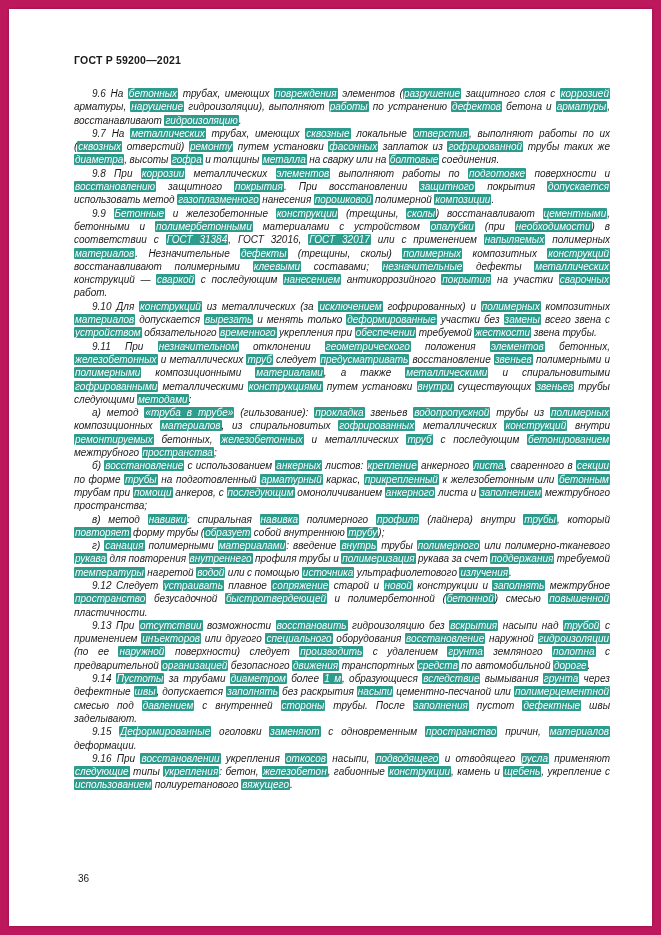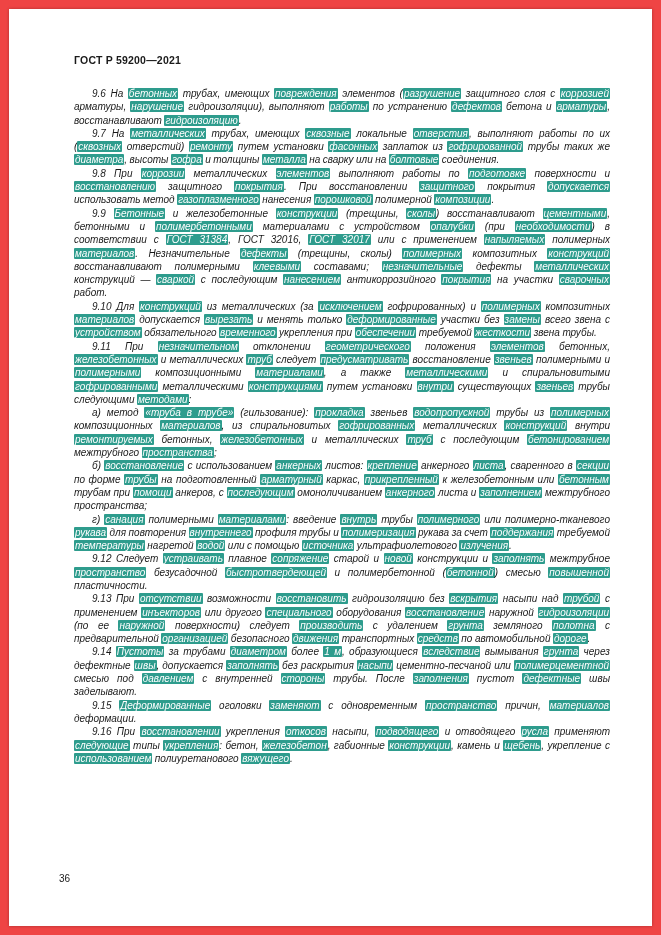--- a/index.html
+++ b/index.html
@@ -12,7 +12,7 @@
   .canvas {
     position: relative;
     width: 661px; height: 935px;
-    background: #ef4444;
+    background: #be185d;
   }
   .page {
     position: absolute;

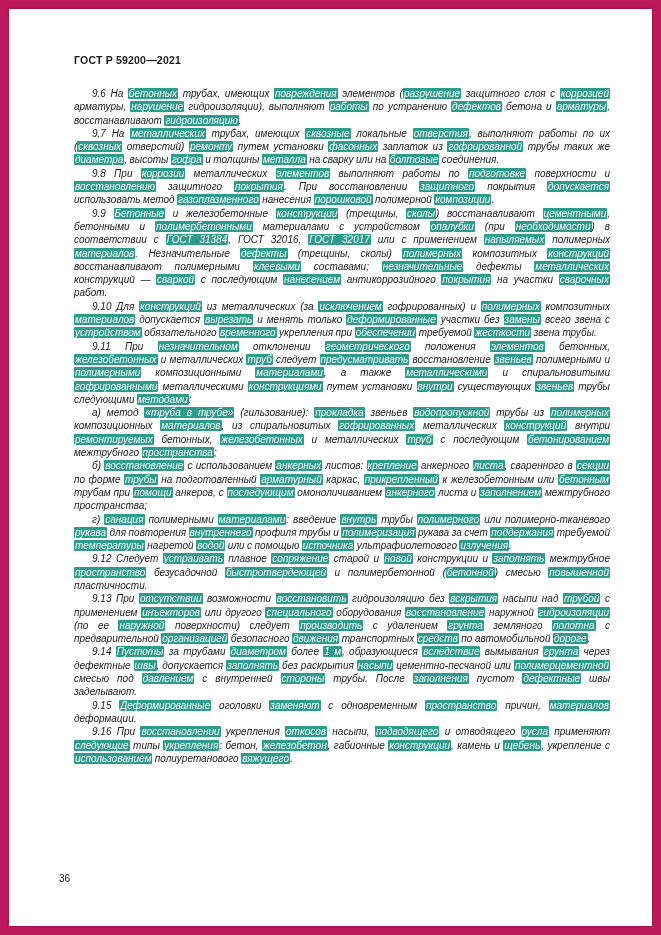--- a/index.html
+++ b/index.html
@@ -70,6 +70,7 @@
         <p class="para">9.11 При <span class="hl">незначительном</span> отклонении <span class="hl">геометрического</span> положения <span class="hl">элементов</span> бетонных, <span class="hl">железобетонных</span> и металлических <span class="hl">труб</span> следует <span class="hl">предусматривать</span> восстановление <span class="hl">звеньев</span> полимерными и <span class="hl">полимерными</span> композиционными <span class="hl">материалами</span>, а также <span class="hl">металлическими</span> и спиральновитыми <span class="hl">гофрированными</span> металлическими <span class="hl">конструкциями</span> путем установки <span class="hl">внутри</span> существующих <span class="hl">звеньев</span> трубы следующими <span class="hl">методами</span>:</p>
         <p class="para">а) метод <span class="hl">«труба в трубе»</span> (гильзование): <span class="hl">прокладка</span> звеньев <span class="hl">водопропускной</span> трубы из <span class="hl">полимерных</span> композиционных <span class="hl">материалов</span>, из спиральновитых <span class="hl">гофрированных</span> металлических <span class="hl">конструкций</span> внутри <span class="hl">ремонтируемых</span> бетонных, <span class="hl">железобетонных</span> и металлических <span class="hl">труб</span> с последующим <span class="hl">бетонированием</span> межтрубного <span class="hl">пространства</span>;</p>
         <p class="para">б) <span class="hl">восстановление</span> с использованием <span class="hl">анкерных</span> листов: <span class="hl">крепление</span> анкерного <span class="hl">листа</span>, сваренного в <span class="hl">секции</span> по форме <span class="hl">трубы</span> на подготовленный <span class="hl">арматурный</span> каркас, <span class="hl">прикрепленный</span> к железобетонным или <span class="hl">бетонным</span> трубам при <span class="hl">помощи</span> анкеров, с <span class="hl">последующим</span> омоноличиванием <span class="hl">анкерного</span> листа и <span class="hl">заполнением</span> межтрубного пространства;</p>
+        <p class="para">в) метод <span class="hl">навивки</span>: спиральная <span class="hl">навивка</span> полимерного <span class="hl">профиля</span> (лайнера) внутри <span class="hl">трубы</span>, который <span class="hl">повторяет</span> форму трубы (<span class="hl">образует</span> собой внутреннюю <span class="hl">трубу</span>);</p>
         <p class="para">г) <span class="hl">санация</span> полимерными <span class="hl">материалами</span>: введение <span class="hl">внутрь</span> трубы <span class="hl">полимерного</span> или полимерно-тканевого <span class="hl">рукава</span> для повторения <span class="hl">внутреннего</span> профиля трубы и <span class="hl">полимеризация</span> рукава за счет <span class="hl">поддержания</span> требуемой <span class="hl">температуры</span> нагретой <span class="hl">водой</span> или с помощью <span class="hl">источника</span> ультрафиолетового <span class="hl">излучения</span>.</p>
         <p class="para">9.12 Следует <span class="hl">устраивать</span> плавное <span class="hl">сопряжение</span> старой и <span class="hl">новой</span> конструкции и <span class="hl">заполнять</span> межтрубное <span class="hl">пространство</span> безусадочной <span class="hl">быстротвердеющей</span> и полимербетонной (<span class="hl">бетонной</span>) смесью <span class="hl">повышенной</span> пластичности.</p>
         <p class="para">9.13 При <span class="hl">отсутствии</span> возможности <span class="hl">восстановить</span> гидроизоляцию без <span class="hl">вскрытия</span> насыпи над <span class="hl">трубой</span> с применением <span class="hl">инъекторов</span> или другого <span class="hl">специального</span> оборудования <span class="hl">восстановление</span> наружной <span class="hl">гидроизоляции</span> (по ее <span class="hl">наружной</span> поверхности) следует <span class="hl">производить</span> с удалением <span class="hl">грунта</span> земляного <span class="hl">полотна</span> с предварительной <span class="hl">организацией</span> безопасного <span class="hl">движения</span> транспортных <span class="hl">средств</span> по автомобильной <span class="hl">дороге</span>.</p>

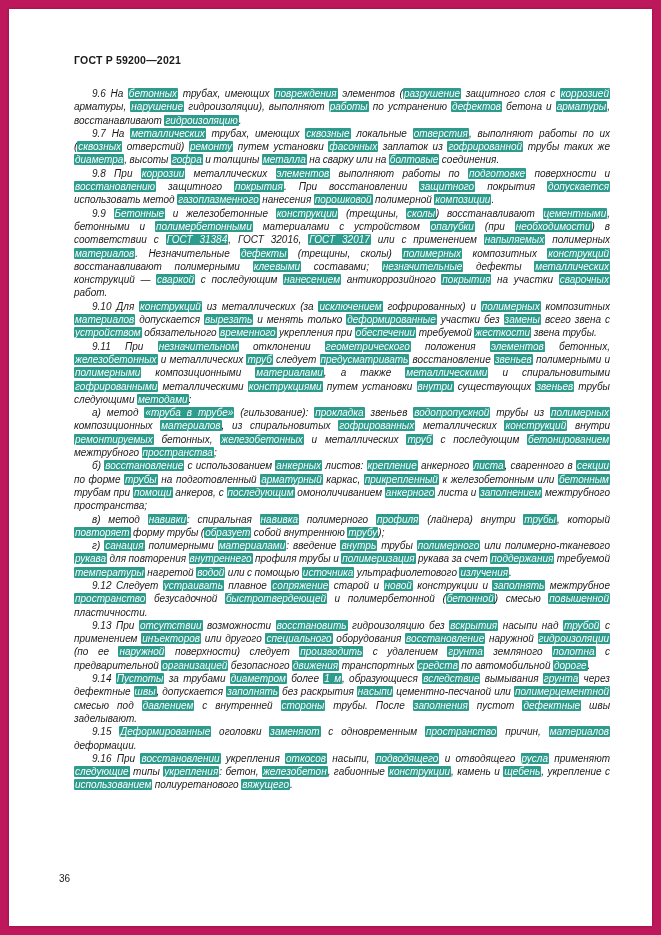--- a/index.html
+++ b/index.html
@@ -50,7 +50,7 @@
   }
   .footer {
     position: absolute;
-    left: 50px; bottom: 42px;
+    left: 69px; bottom: 42px;
     font-size: 10px;
     color: #1a1a1a;
   }

